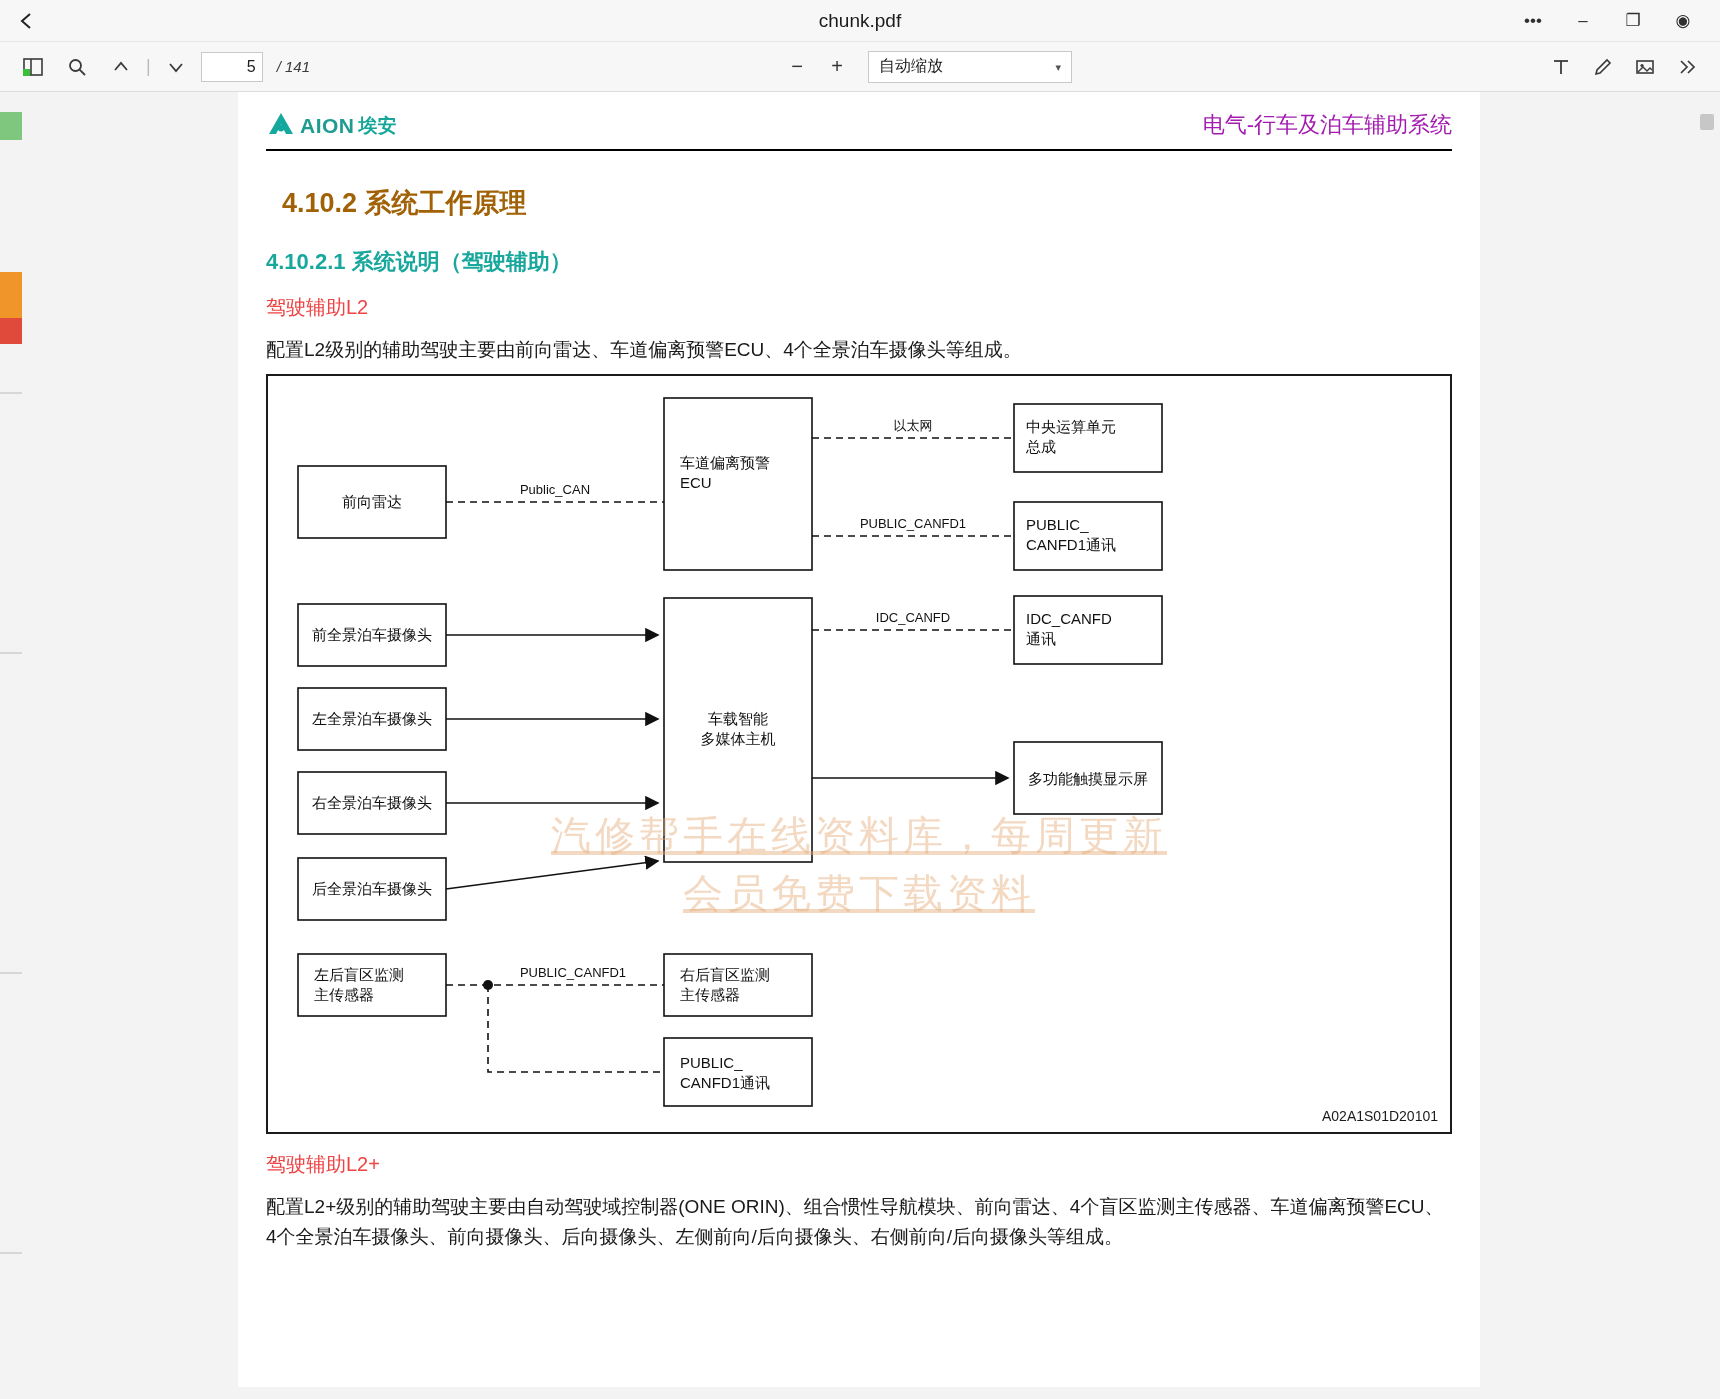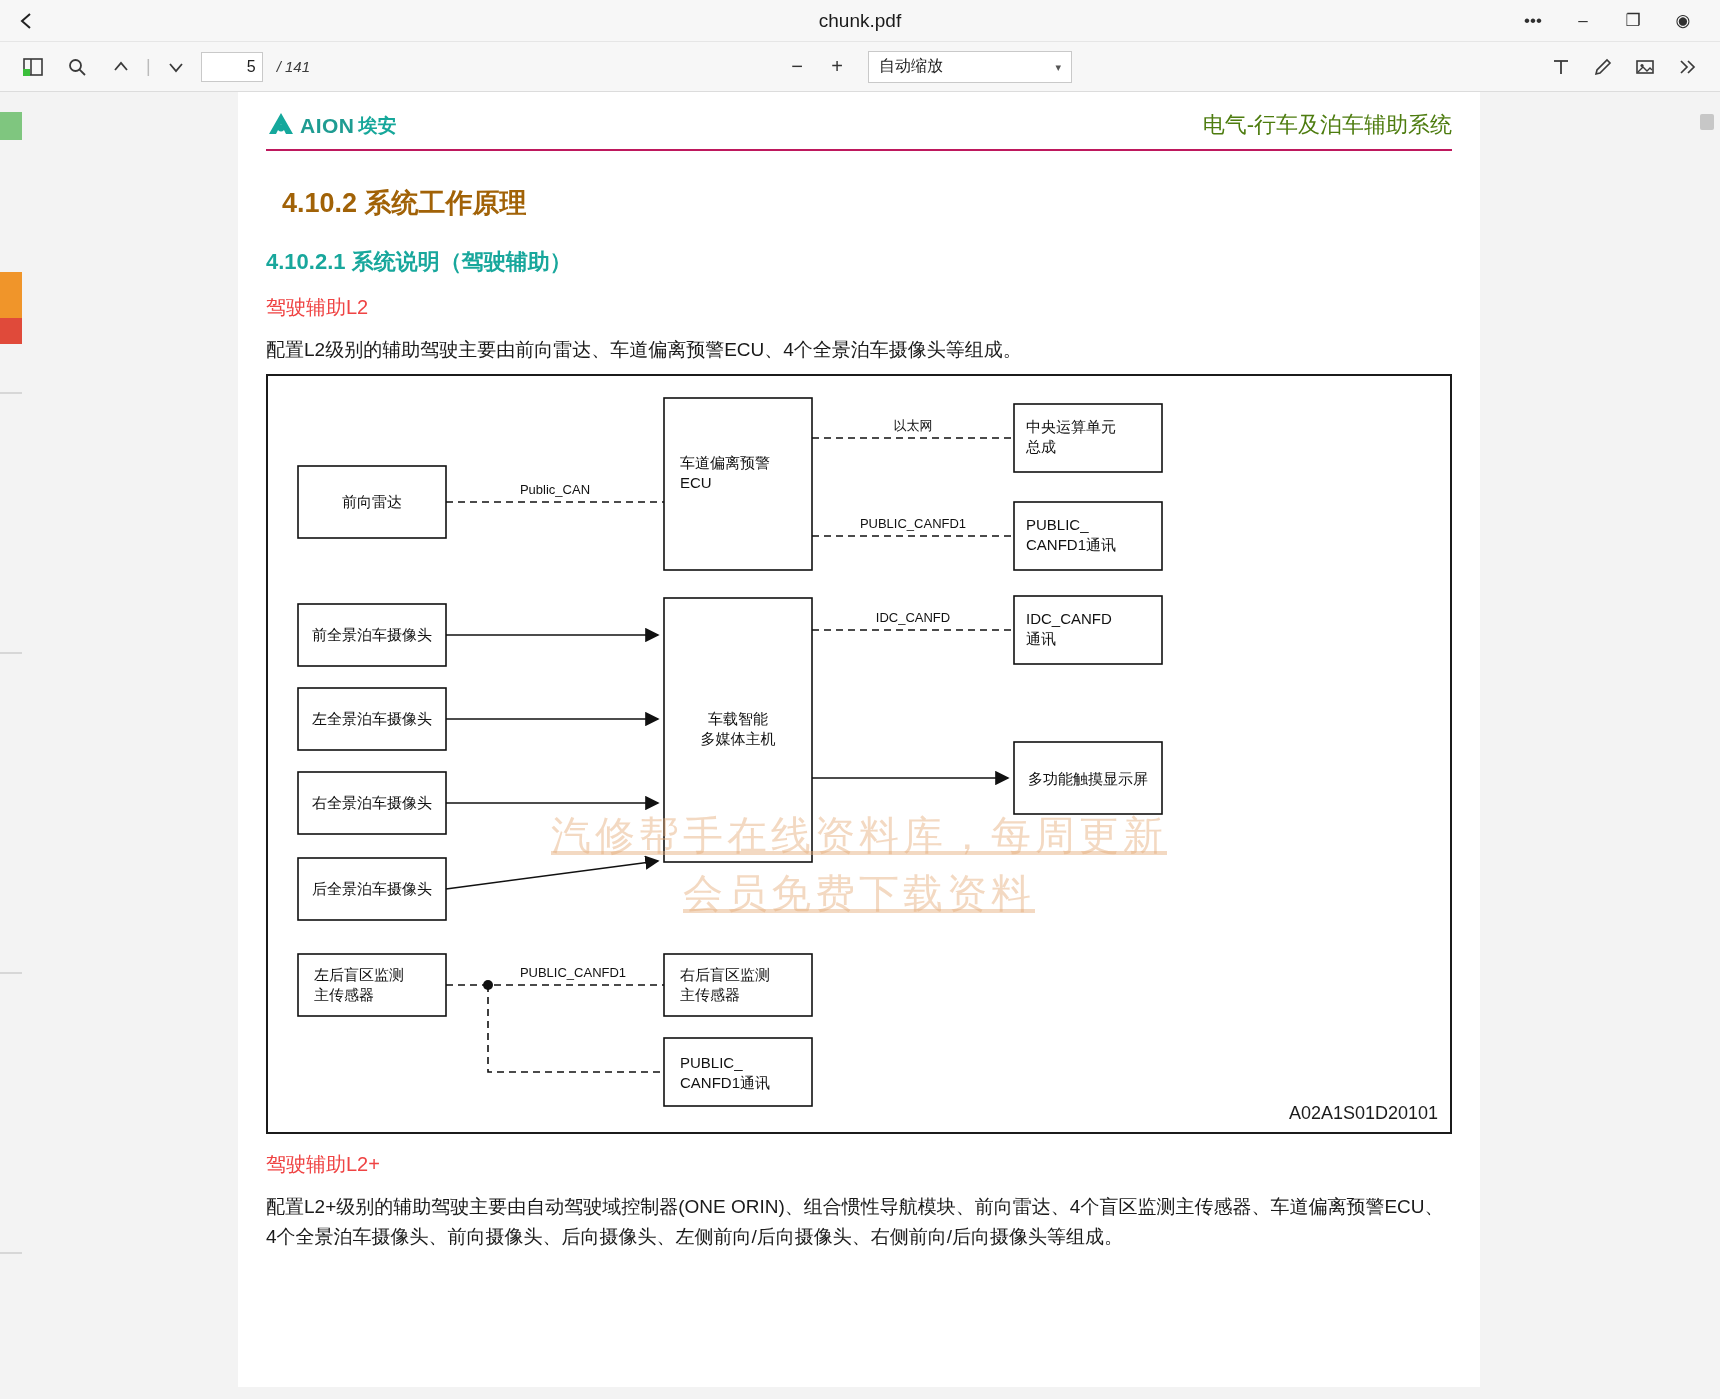--- a/index.html
+++ b/index.html
@@ -150,7 +150,7 @@
   .pg-inner { padding: 18px 28px 0 28px; }
   .pg-header {
     display: flex; align-items: flex-end;
-    border-bottom: 2px solid #be185d;
+    border-bottom: 2px solid #000000;
     padding-bottom: 8px;
   }
   .brand {

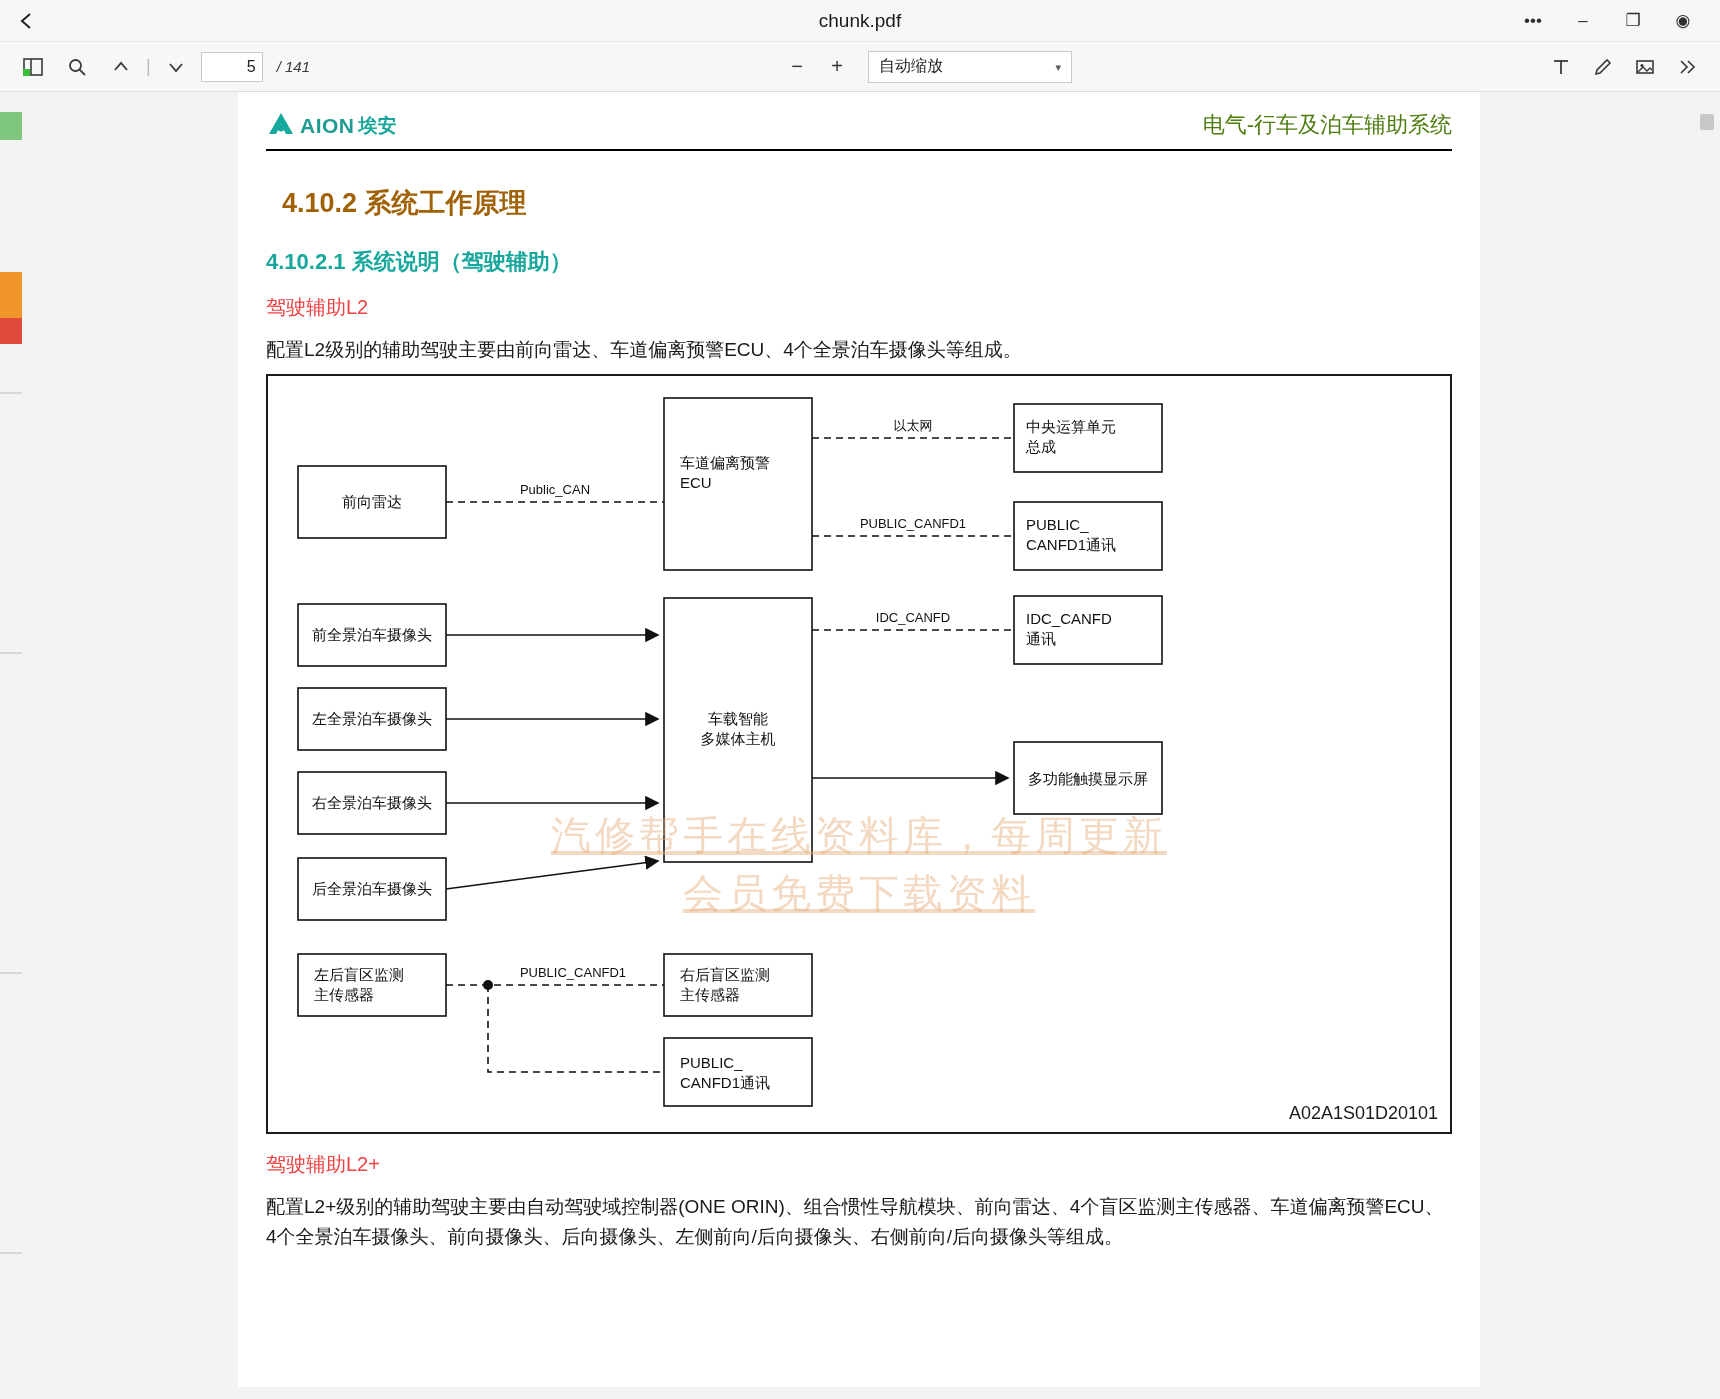--- a/index.html
+++ b/index.html
@@ -164,7 +164,7 @@
   .hdr-right {
     margin-left: auto;
     font-size: 22px;
-    color: #4d7c0f;
+    color: #a21caf;
     padding-bottom: 1px;
   }
   h2.sec {

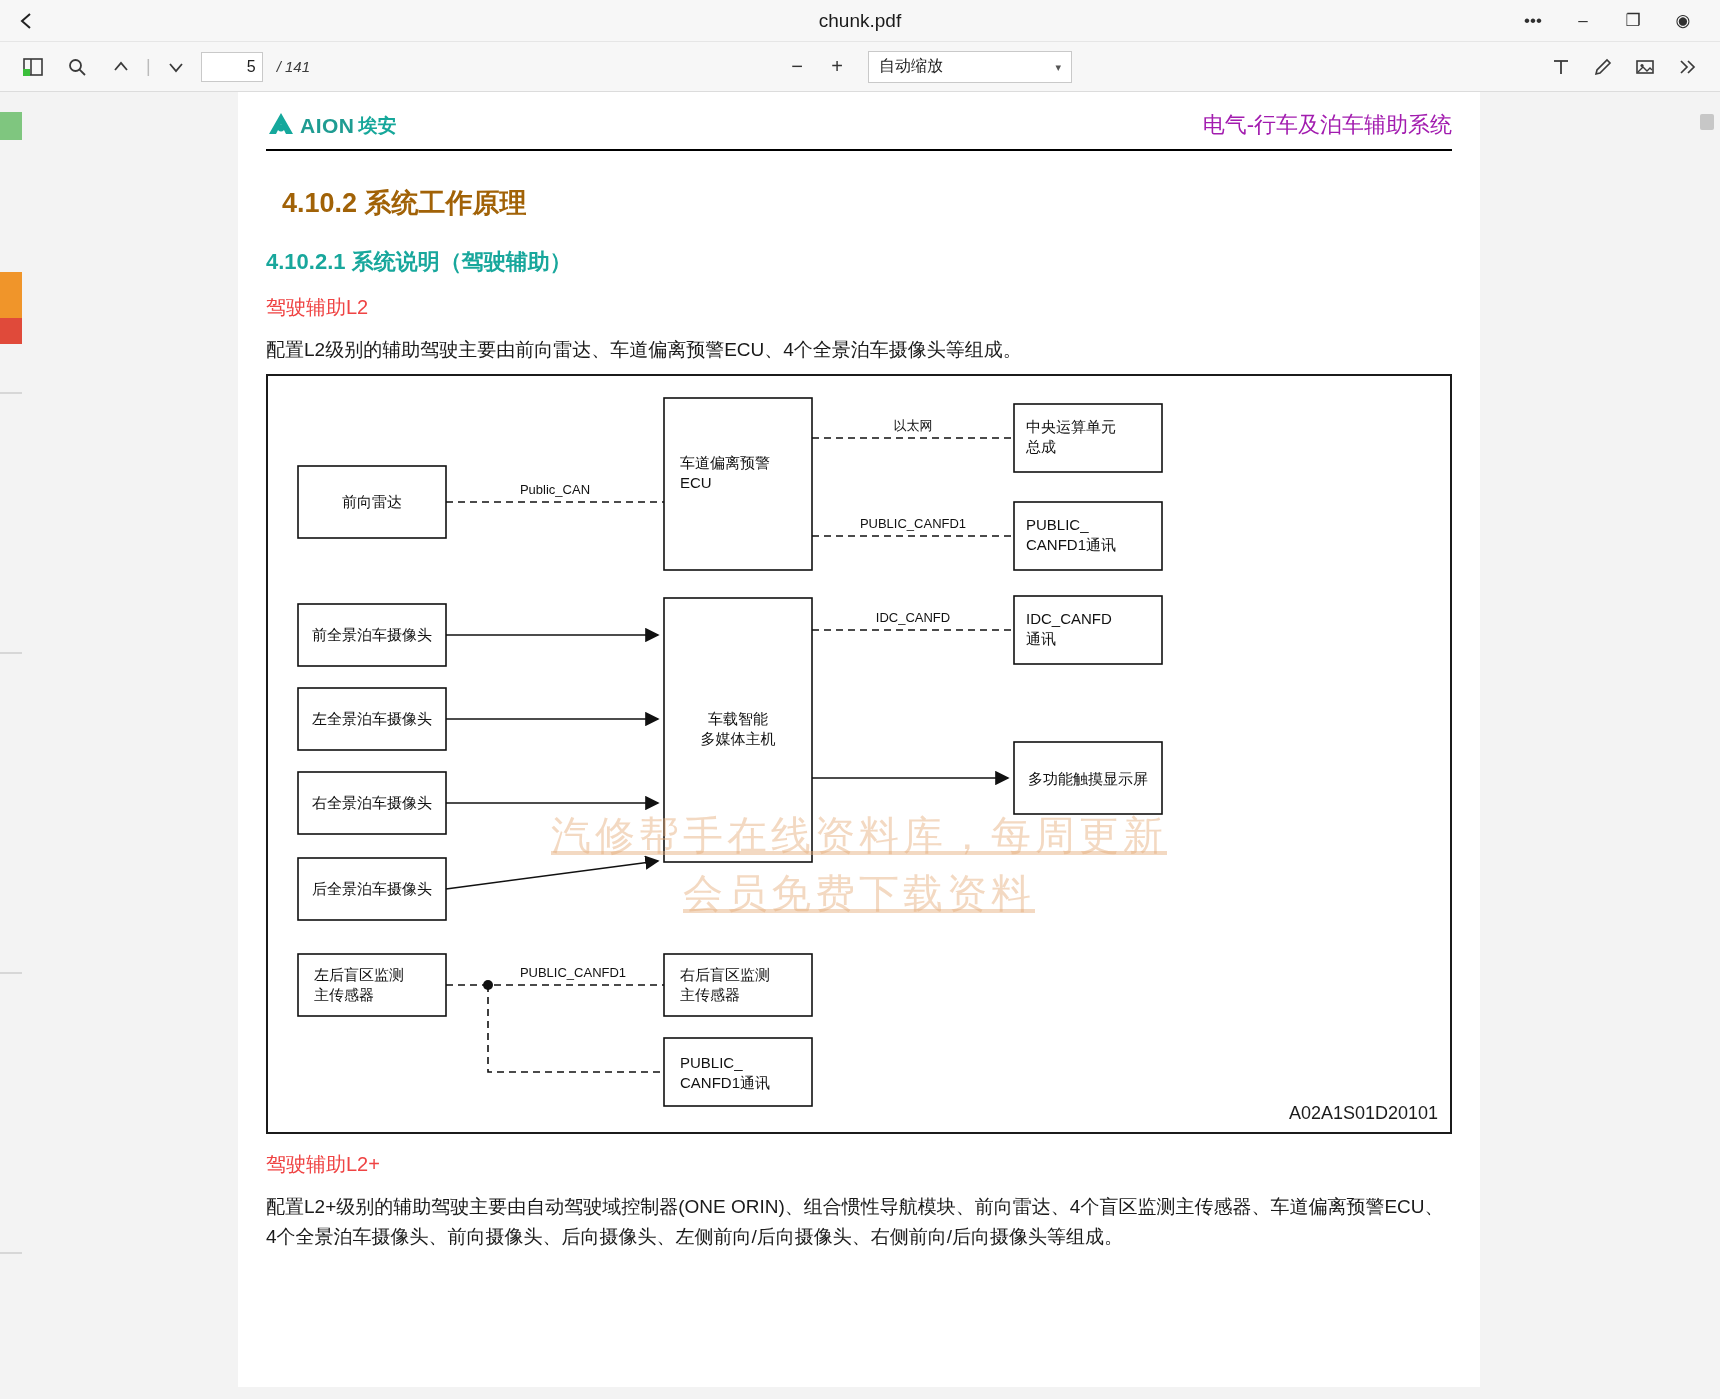--- a/index.html
+++ b/index.html
@@ -217,7 +217,7 @@
   .diag-code {
     position: absolute;
     right: 12px; bottom: 8px;
-    font-size: 18px; color: #1b1b1b;
+    font-size: 14px; color: #1b1b1b;
   }
   .box-label { font-size: 15px; fill: #111; font-family: "Liberation Sans", sans-serif; }
   .edge-label { font-size: 13px; fill: #111; font-family: "Liberation Sans", sans-serif; }

